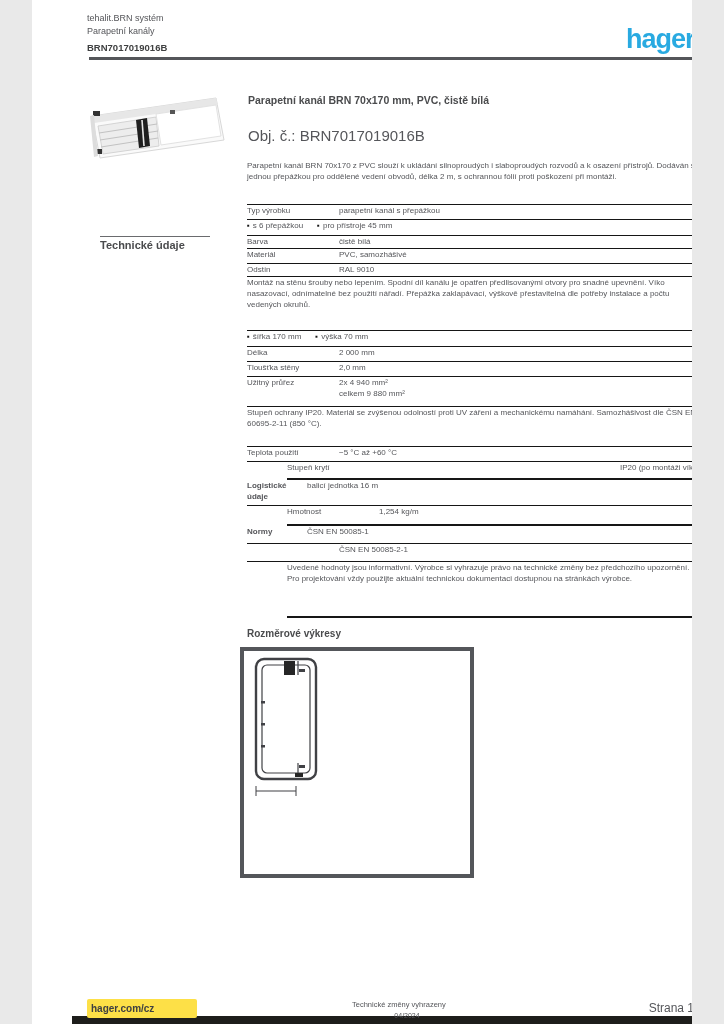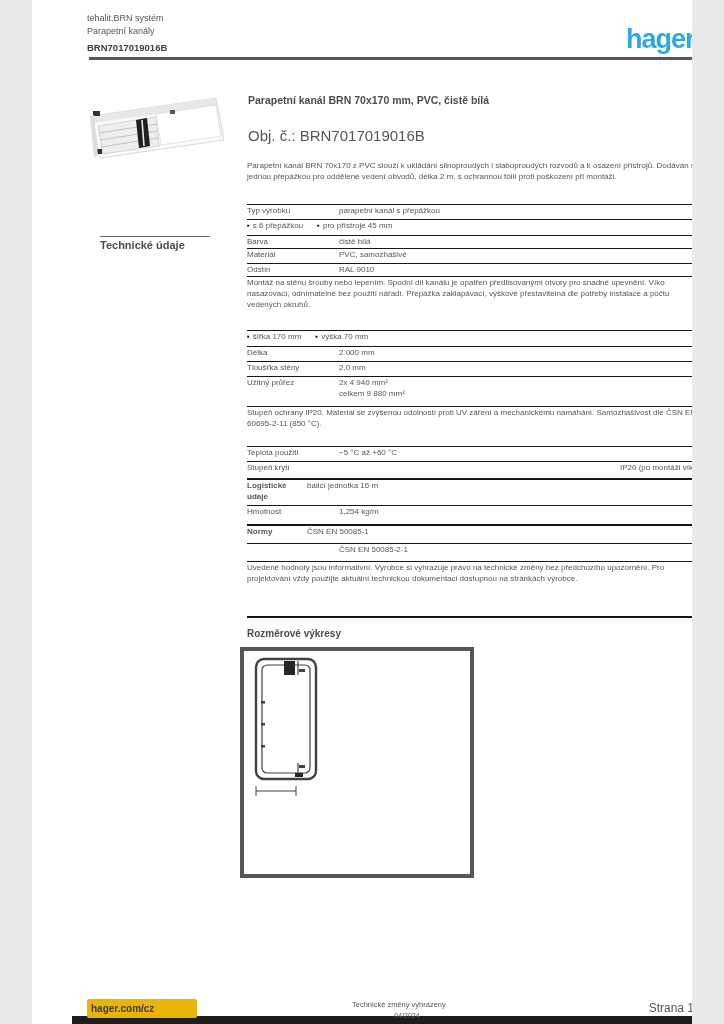--- a/index.html
+++ b/index.html
@@ -27,7 +27,7 @@
   .row{position:relative;border-bottom:1.5px solid #161616;box-sizing:border-box;
        display:flex;align-items:flex-start;}
   .row.noline{border-bottom:none;}
-  .row.thick{border-bottom:2.5px solid #161616;}
+  .row.thick{border-bottom:2.5px solid #161616;margin-left:40px;}
   .row .lbl{width:92px;flex:none;color:#55565a;}
   .row .lbl.sec{font-weight:bold;width:60px;}
   .row .val{color:#55565a;}

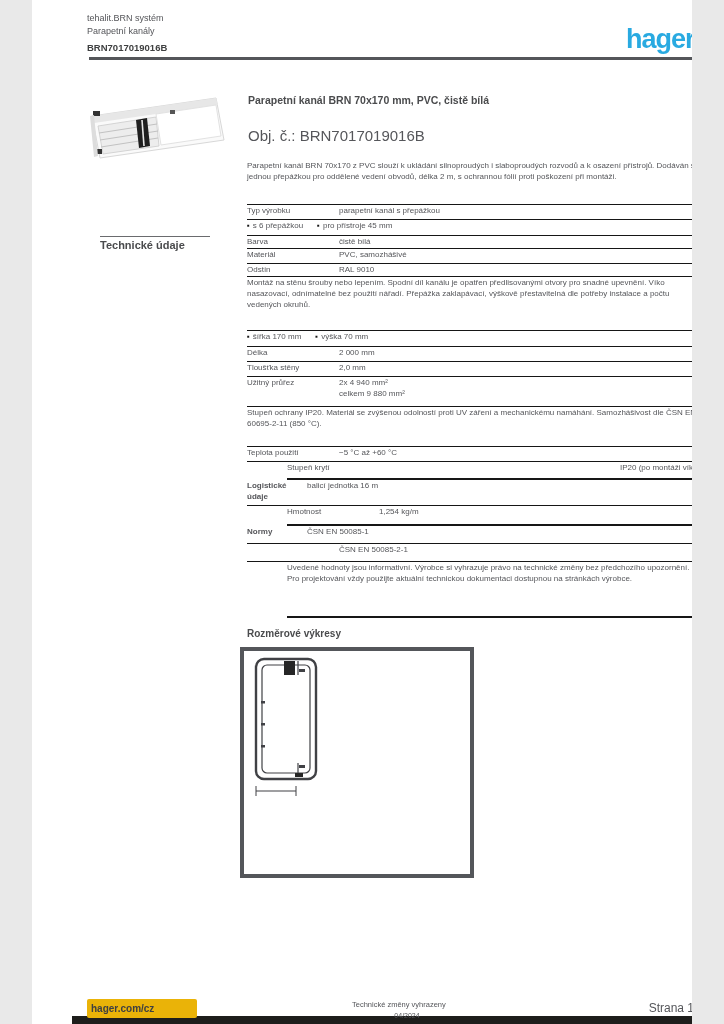--- a/index.html
+++ b/index.html
@@ -42,7 +42,7 @@
   .dim-box svg{position:absolute;left:8px;top:2px;}
   
   .f-bar{position:absolute;left:40px;top:1016px;width:665px;height:8px;background:#1d1d1b;}
-  .f-link{position:absolute;left:55px;top:999px;width:110px;height:19px;background:#eab308;
+  .f-link{position:absolute;left:55px;top:999px;width:110px;height:19px;background:#fde047;
           border-radius:2px;font-size:10px;font-weight:bold;color:#3f4041;
           line-height:19px;padding-left:4px;box-sizing:border-box;z-index:2;}
   .f-note{position:absolute;left:320px;top:1000px;width:110px;text-align:left;

